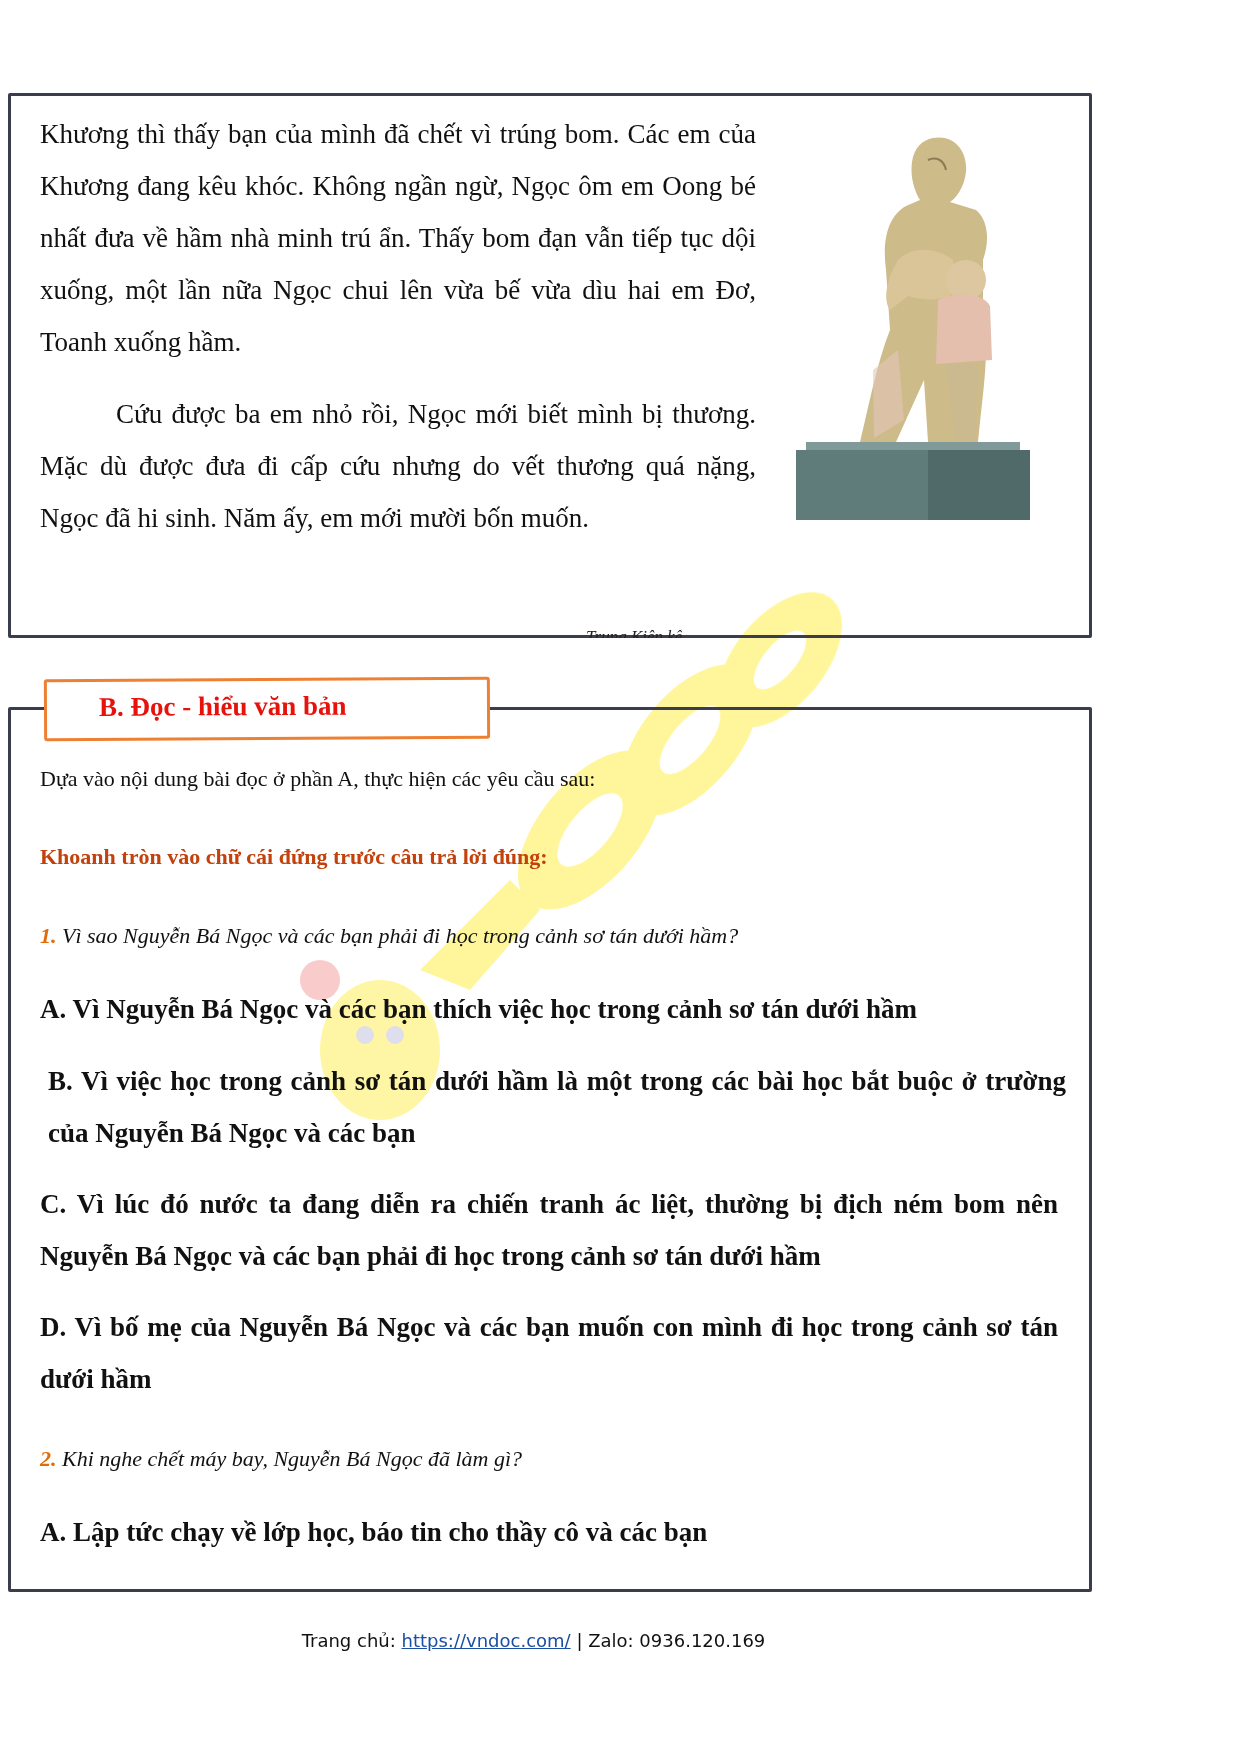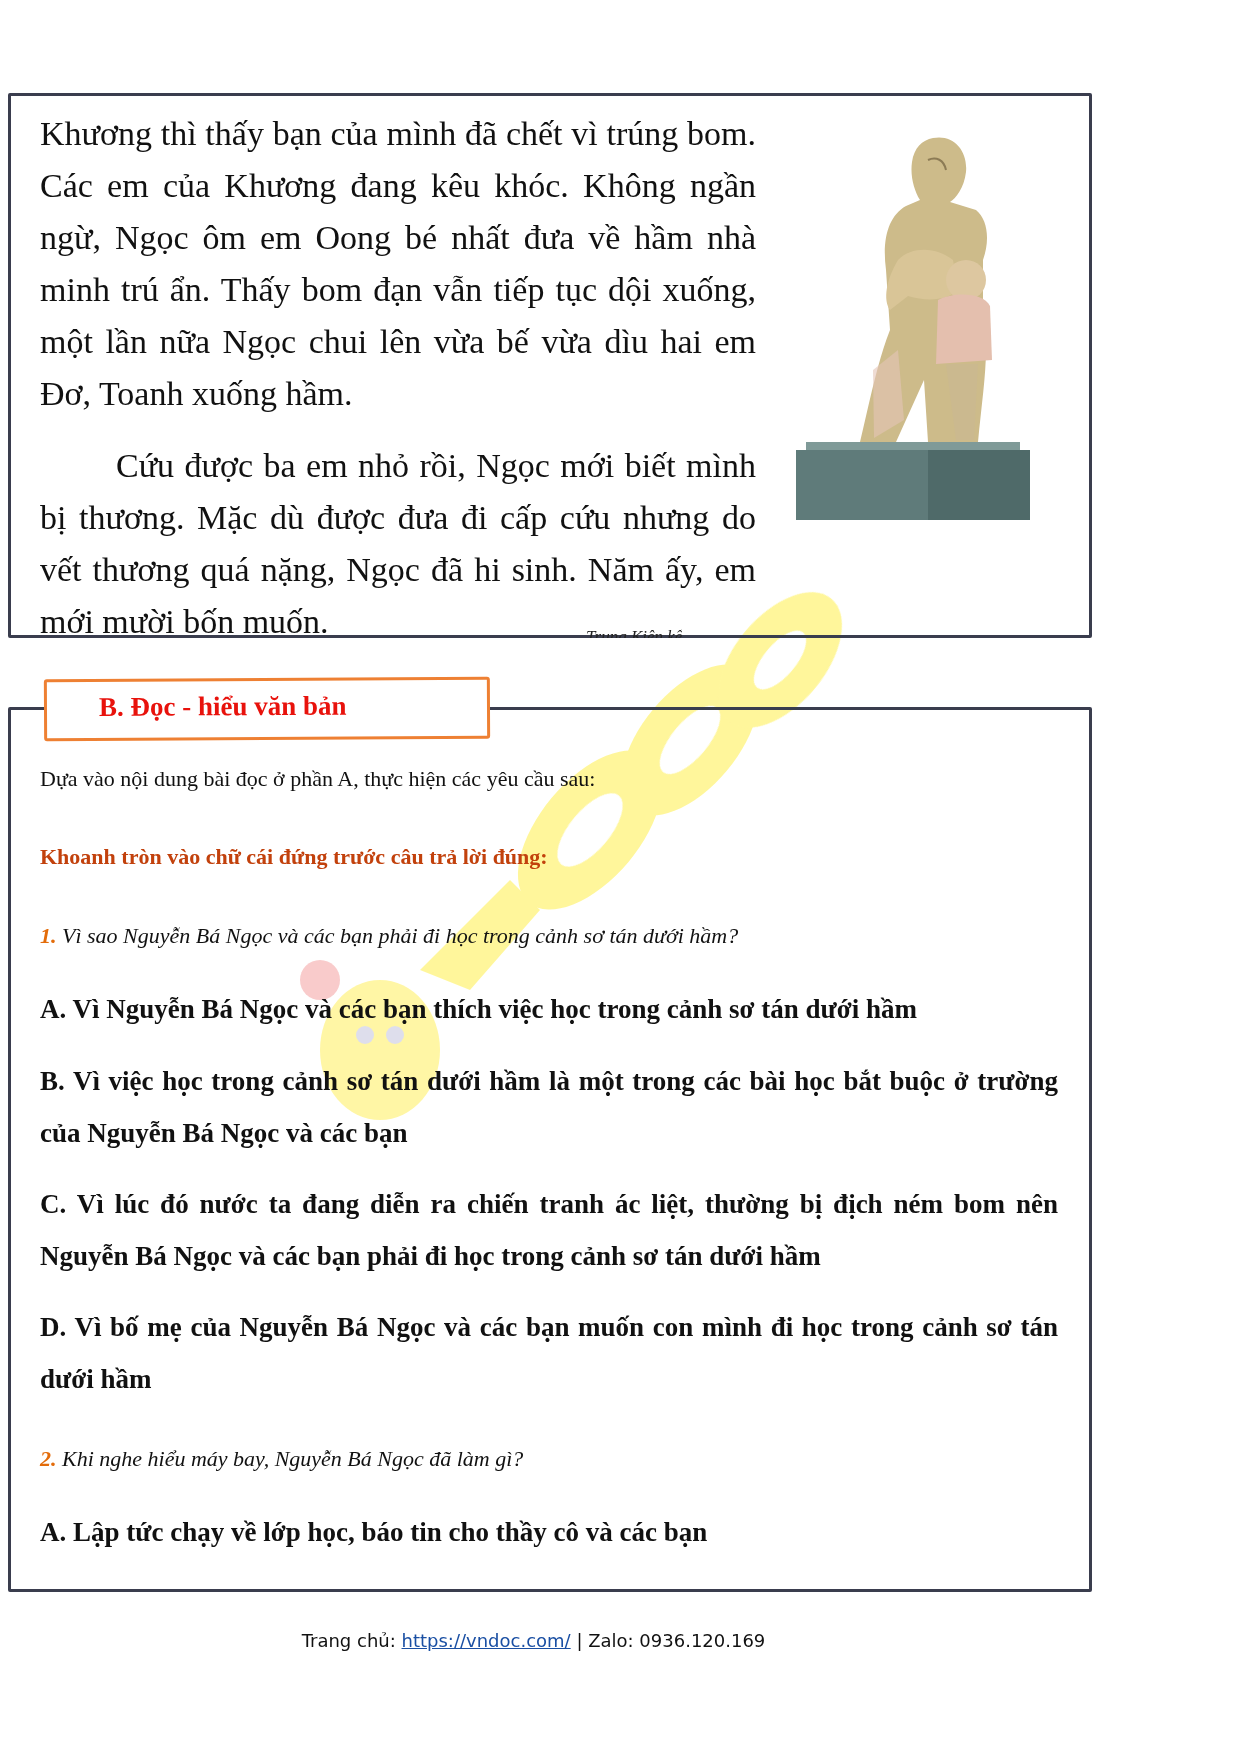--- a/index.html
+++ b/index.html
@@ -9,7 +9,7 @@
   #box-a { left: 8px; top: 93px; width: 1084px; height: 545px; border-radius: 2px; }
   #box-b { left: 8px; top: 707px; width: 1084px; height: 885px; border-radius: 2px; }
   .story { left: 40px; top: 108px; width: 716px; }
-  .story p { margin: 0; text-align: justify; text-align-last: left; font-size: 34px; line-height: 52px; }
+  .story p { margin: 0; text-align: justify; text-align-last: left; font-size: 27px; line-height: 52px; }
   .story p.indent { text-indent: 76px; margin-top: 20px; }
   .statue { position: absolute; left: 778px; top: 120px; width: 270px; height: 400px; }
   .author { position: absolute; left: 586px; top: 620px; font-style: italic; font-size: 17px; color: #222;

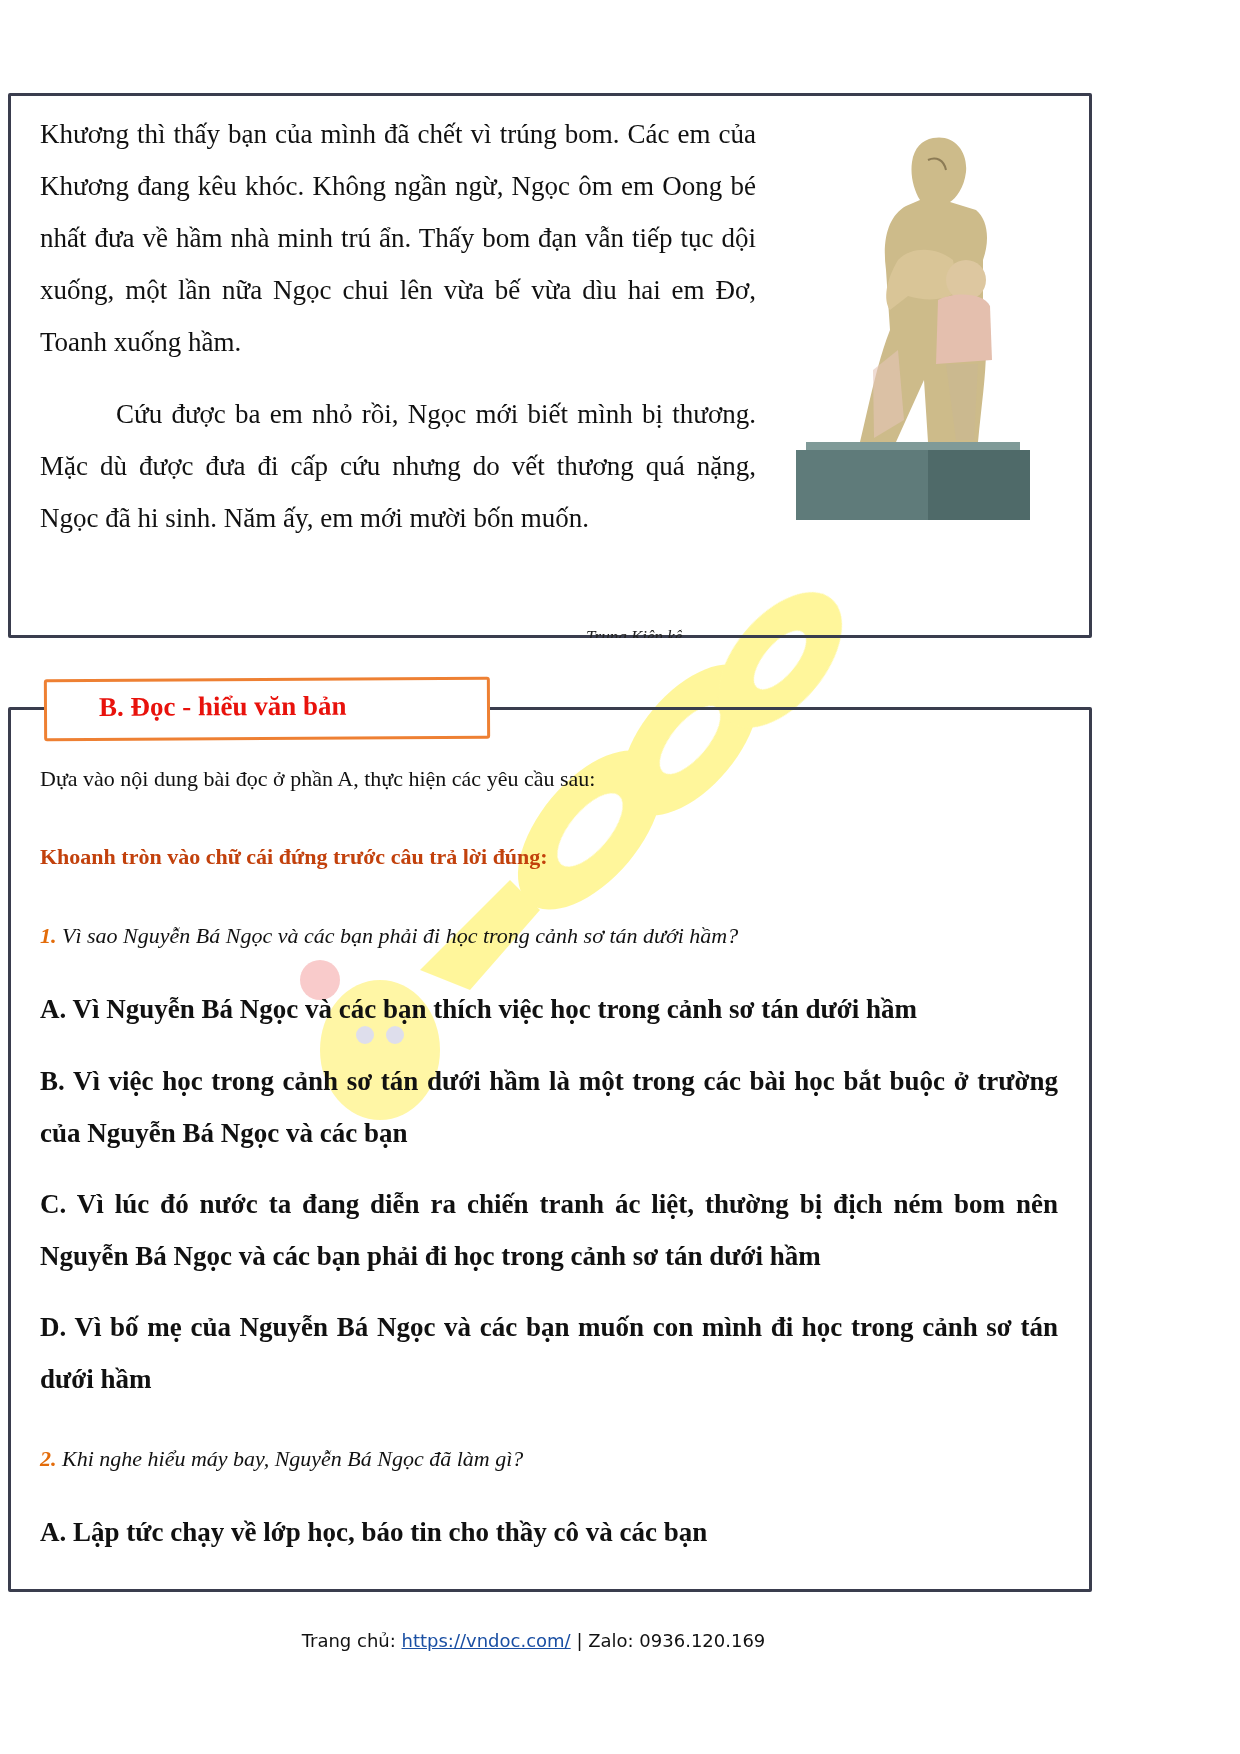--- a/index.html
+++ b/index.html
@@ -95,7 +95,7 @@
 </div>
 
 <p class="jline" style="top:983px;">A. Vì Nguyễn Bá Ngọc và các bạn thích việc học trong cảnh sơ tán dưới hầm</p>
-<p class="jline" style="top:1055px;">B. Vì việc học trong cảnh sơ tán dưới hầm là một trong các bài học bắt buộc ở trường của Nguyễn Bá Ngọc và các bạn</p>
+<p class="jline" style="top:1055px;margin-left:8px;">B. Vì việc học trong cảnh sơ tán dưới hầm là một trong các bài học bắt buộc ở trường của Nguyễn Bá Ngọc và các bạn</p>
 <p class="jline" style="top:1178px;">C. Vì lúc đó nước ta đang diễn ra chiến tranh ác liệt, thường bị địch ném bom nên Nguyễn Bá Ngọc và các bạn phải đi học trong cảnh sơ tán dưới hầm</p>
 <p class="jline" style="top:1301px;">D. Vì bố mẹ của Nguyễn Bá Ngọc và các bạn muốn con mình đi học trong cảnh sơ tán dưới hầm</p>
 

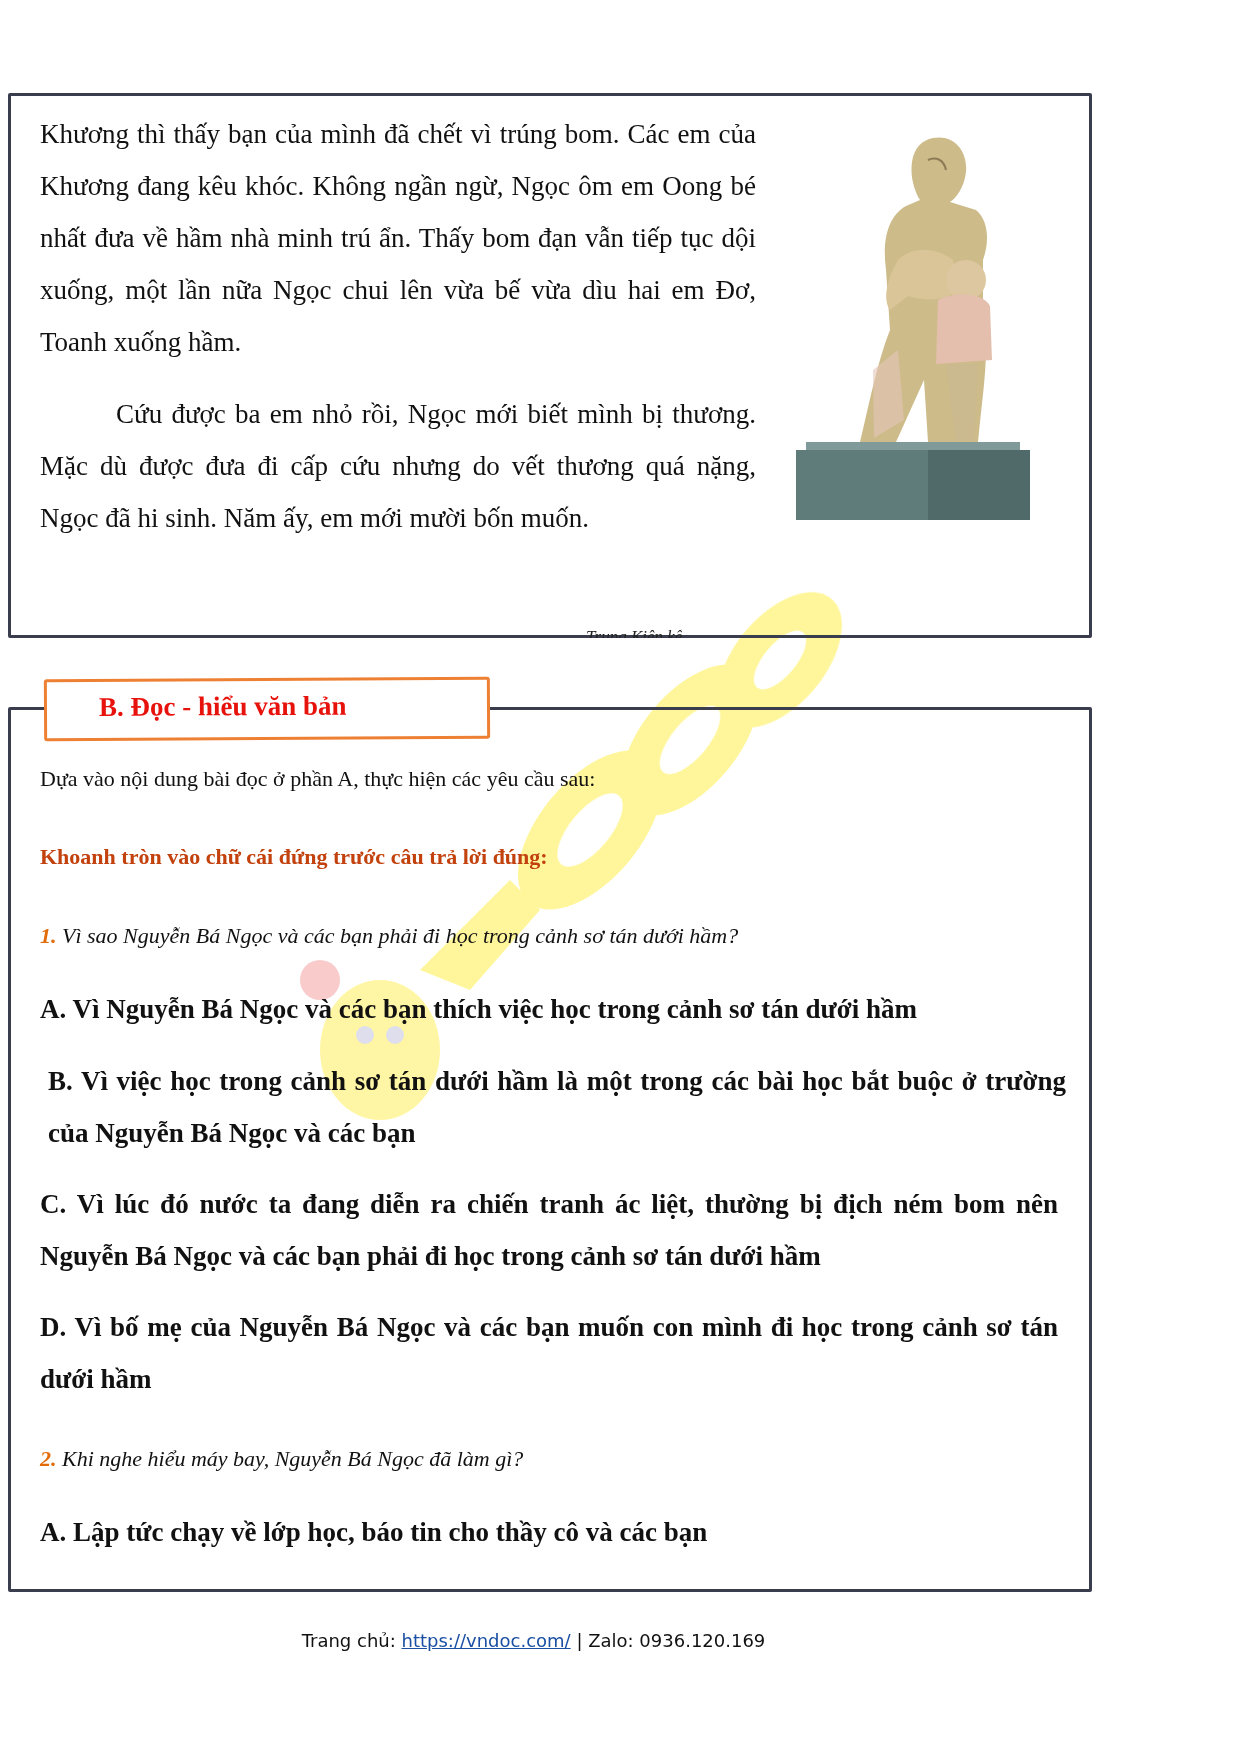--- a/index.html
+++ b/index.html
@@ -101,7 +101,7 @@
 
 <div class="line q" style="top:1442px;">
   <span class="qnum">2.</span>
-  <span>Khi nghe hiểu máy bay, Nguyễn Bá Ngọc đã làm gì?</span>
+  <span>Khi nghe chết máy bay, Nguyễn Bá Ngọc đã làm gì?</span>
 </div>
 
 <p class="jline" style="top:1506px;">A. Lập tức chạy về lớp học, báo tin cho thầy cô và các bạn</p>

